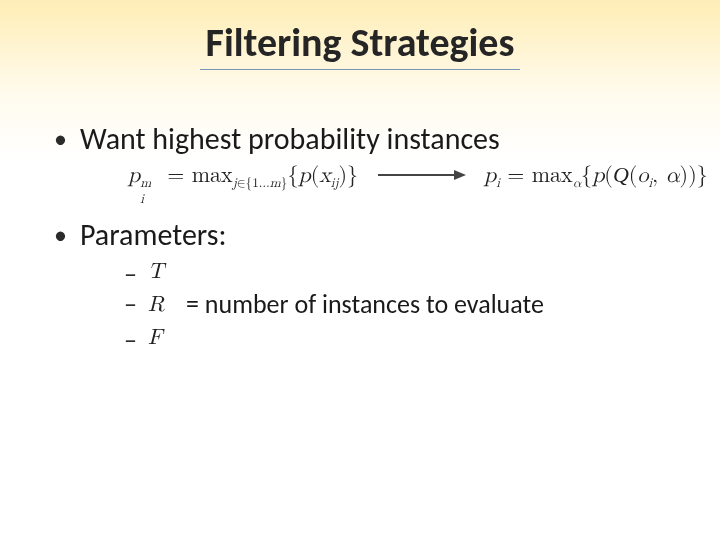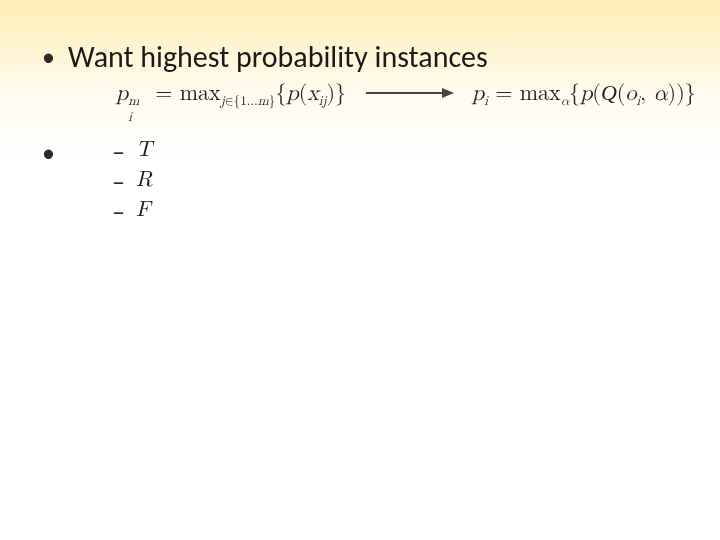--- a/index.html
+++ b/index.html
@@ -141,6 +141,9 @@
 
 <div class="slide">
 
+  <div class="title-wrap">
+    <div class="title">Filtering Strategies</div>
+  </div>
 
   <div class="body">
     <ul class="top">

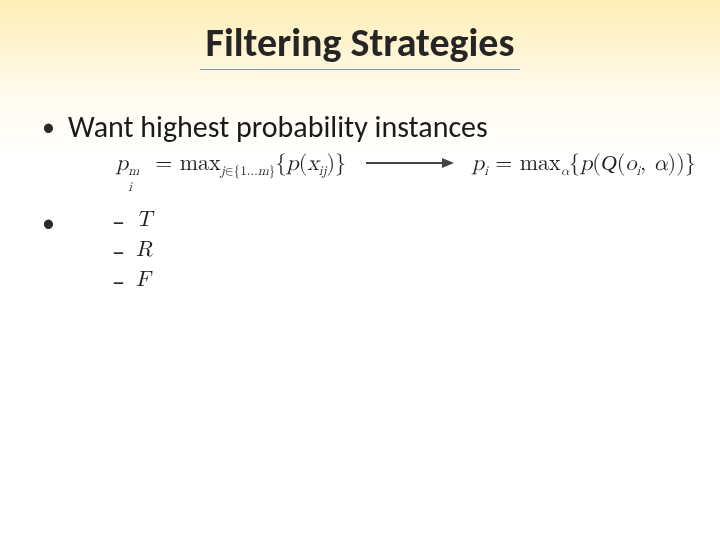--- a/index.html
+++ b/index.html
@@ -34,7 +34,7 @@
   }
   ul.top {
     list-style: none;
-    margin: 4px;
+    margin: 16px;
     padding: 0;
   }
   ul.top > li {

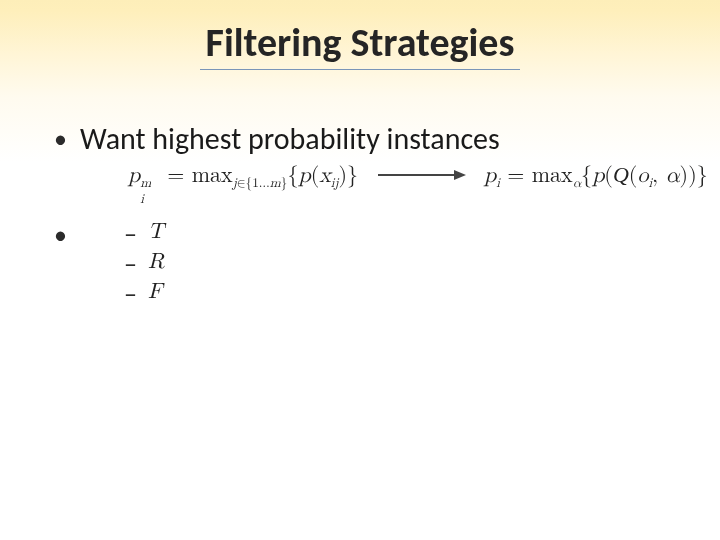--- a/index.html
+++ b/index.html
@@ -163,6 +163,7 @@
       </li>
 
       <li>
+        <span class="li-text">Parameters:</span>
         <ul class="sub">
           <li>
             <span class="sym">T</span>

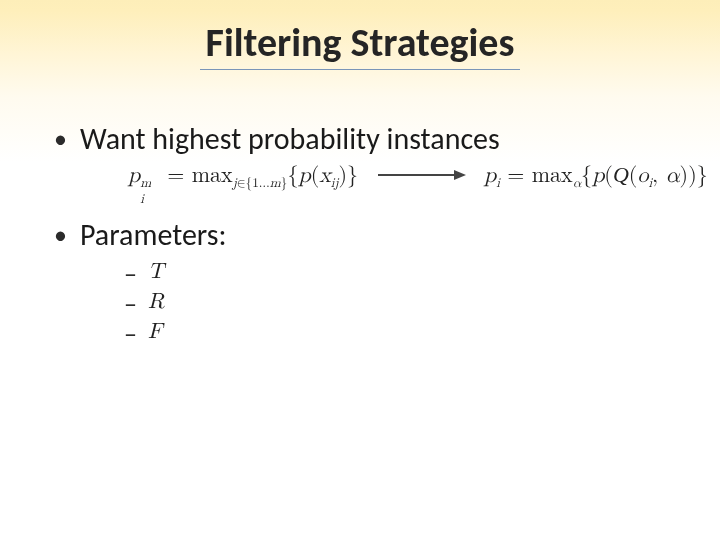--- a/index.html
+++ b/index.html
@@ -170,6 +170,7 @@
           </li>
           <li>
             <span class="sym">R</span>
+            <span class="desc">= number of instances to evaluate</span>
           </li>
           <li>
             <span class="sym">F</span>

